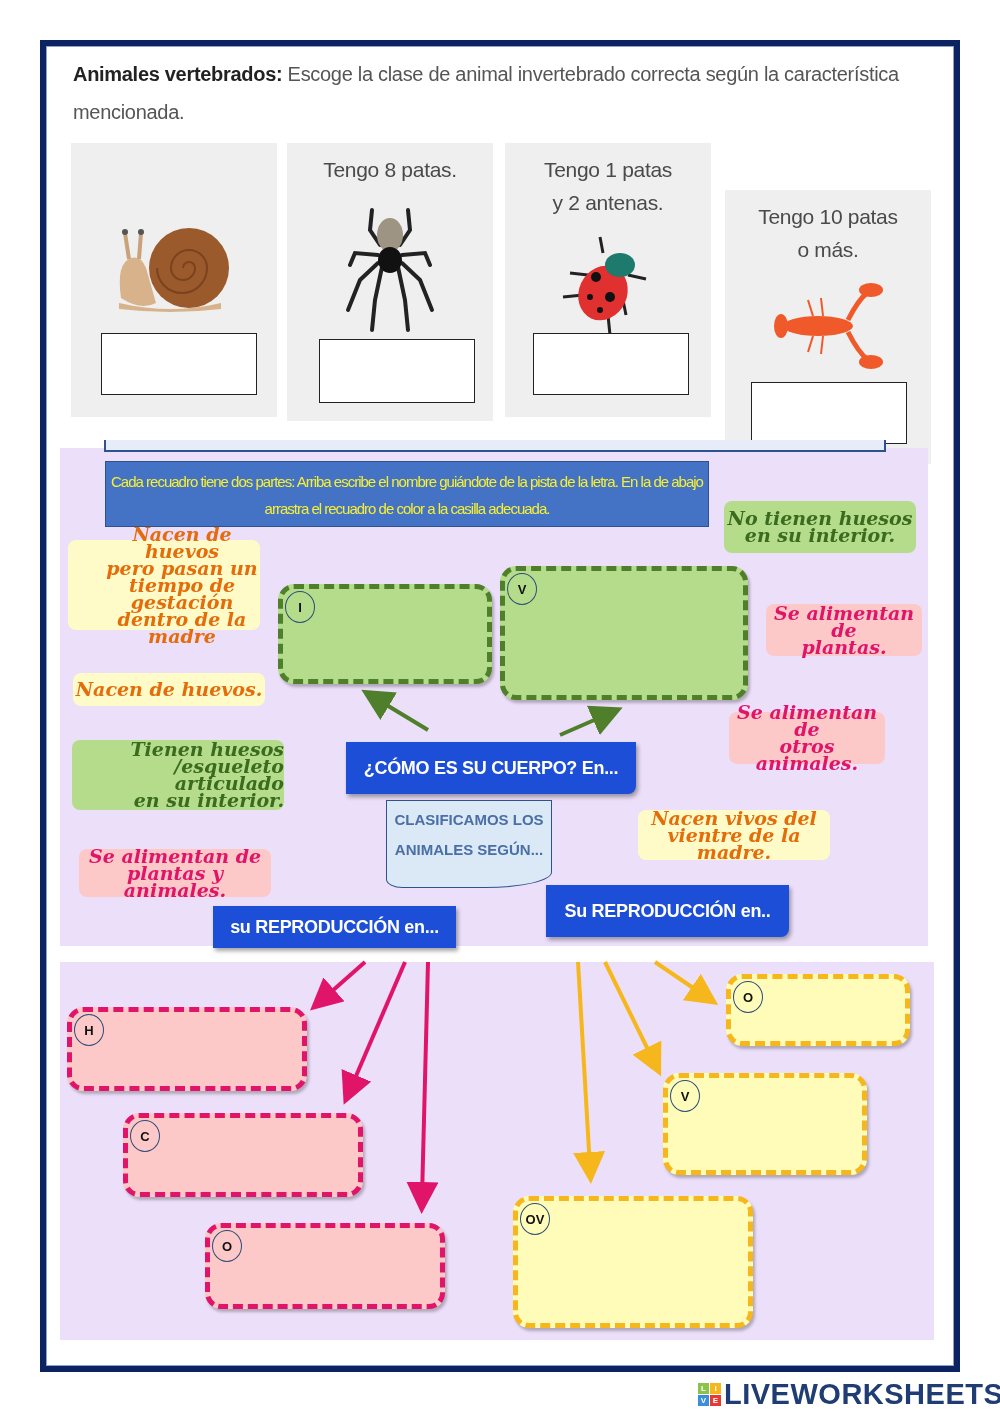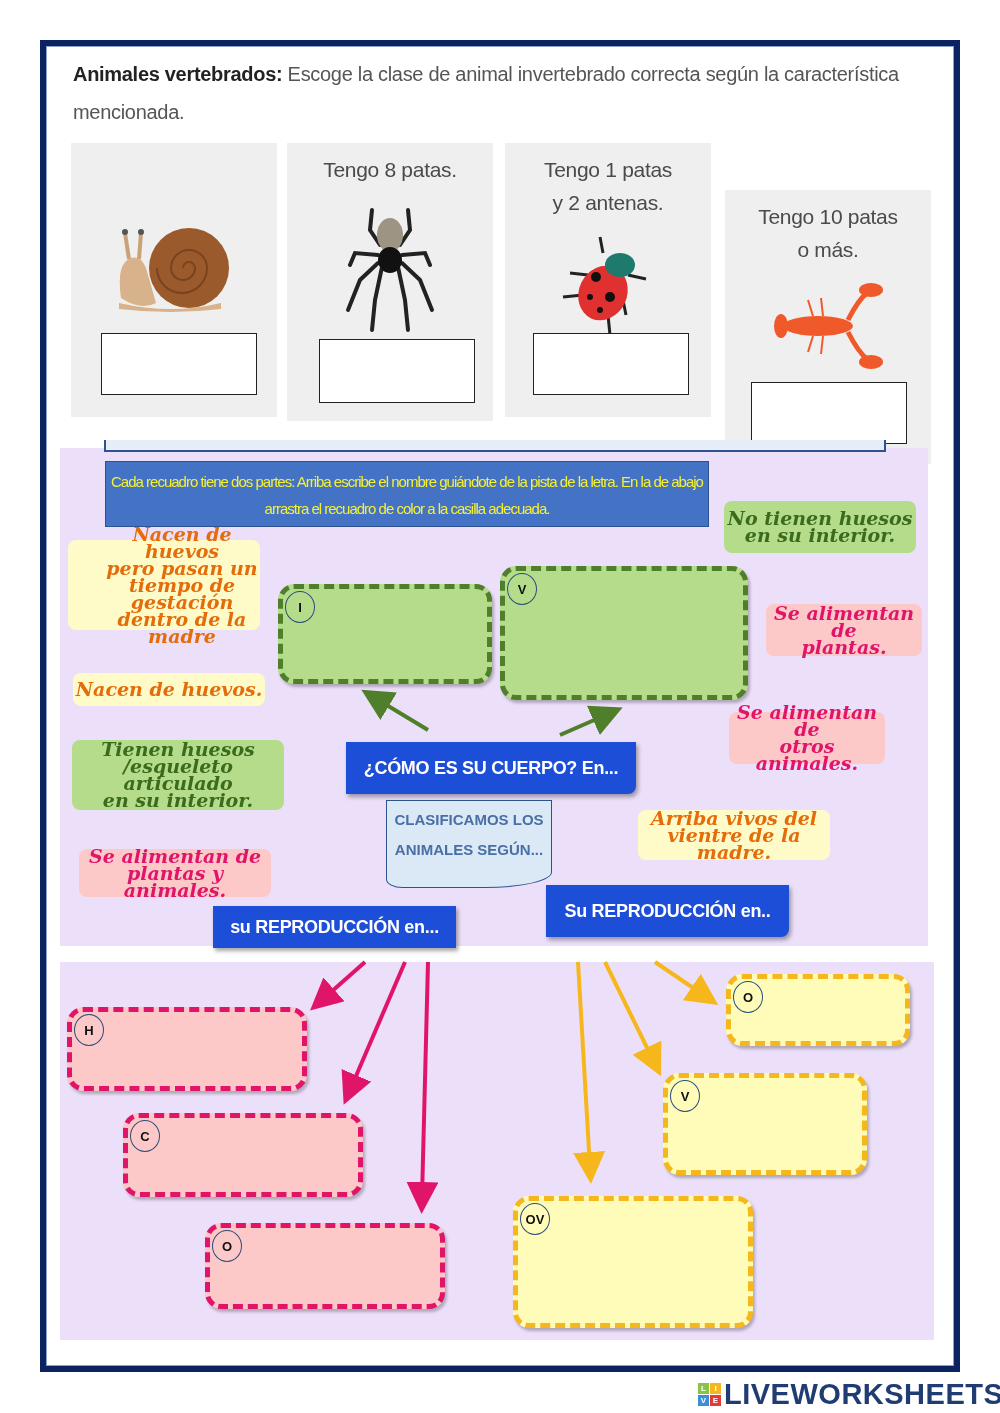--- a/index.html
+++ b/index.html
@@ -158,7 +158,7 @@
 <div class="note yellow" style="left:73px;top:673px;width:192px;height:33px;">Nacen de huevos.</div>
 <div class="note pink" style="left:729px;top:712px;width:156px;height:52px;">Se alimentan de
 otros animales.</div>
-<div class="note green" style="left:72px;top:740px;width:212px;height:70px;">Tienen huesos
+<div class="note green" style="left:72px;top:740px;width:212px;height:70px;text-align:right;">Tienen huesos
 /esqueleto articulado
 en su interior.</div>
 <div class="note yellow" style="left:638px;top:810px;width:192px;height:50px;">Arriba vivos del

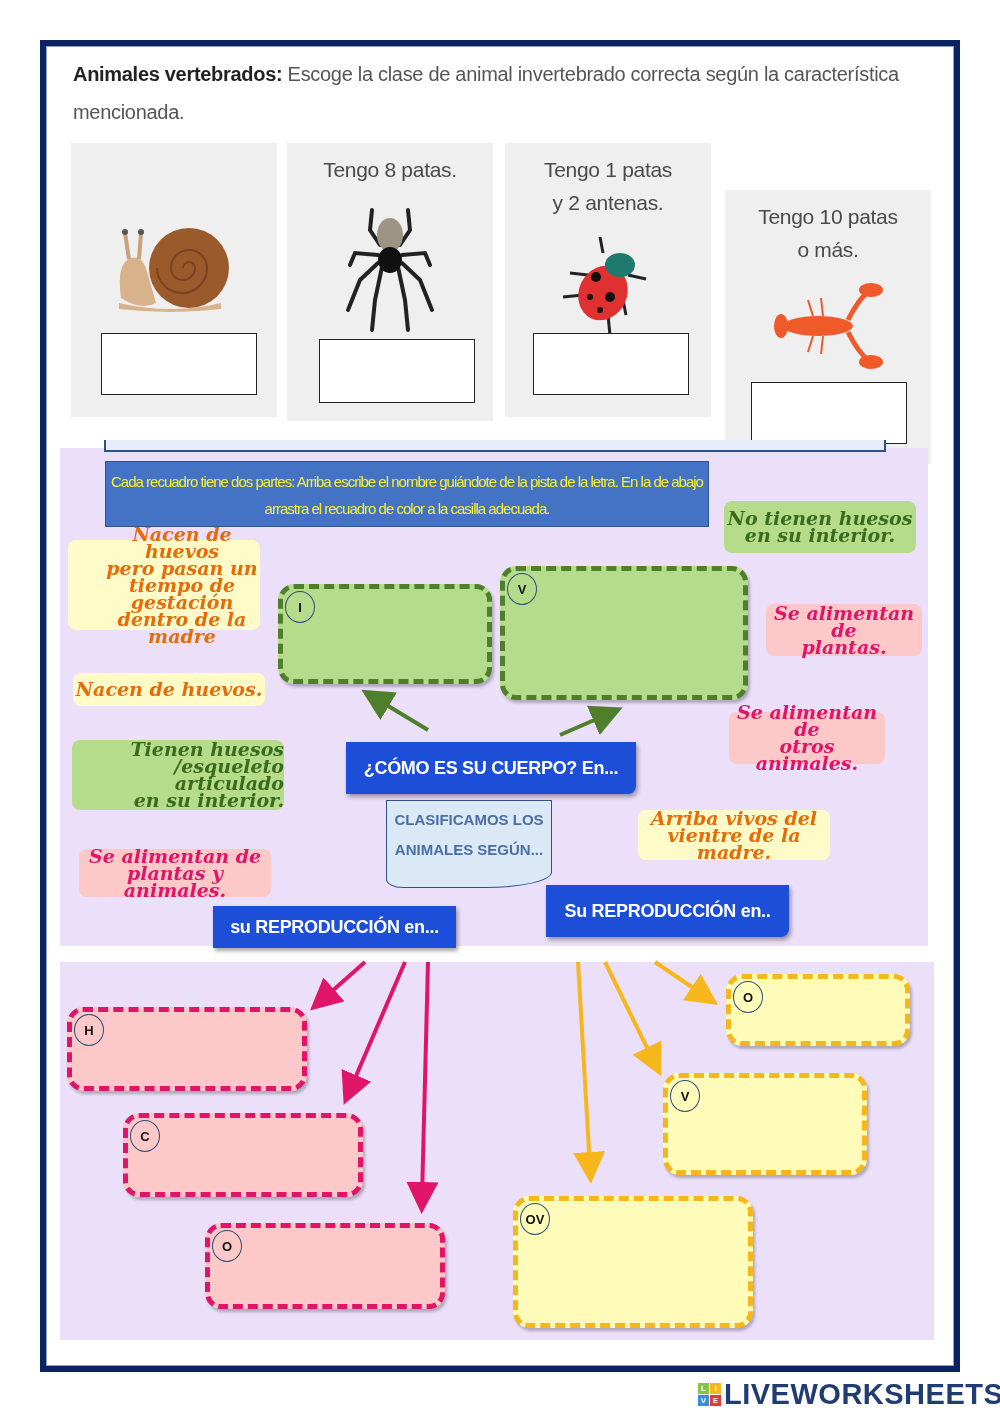--- a/index.html
+++ b/index.html
@@ -161,7 +161,7 @@
 <div class="note green" style="left:72px;top:740px;width:212px;height:70px;text-align:right;">Tienen huesos
 /esqueleto articulado
 en su interior.</div>
-<div class="note yellow" style="left:638px;top:810px;width:192px;height:50px;">Arriba vivos del
+<div class="note yellow" style="left:638px;top:810px;width:192px;height:50px;">Nacen vivos del
 vientre de la madre.</div>
 <div class="note pink" style="left:79px;top:849px;width:192px;height:48px;">Se alimentan de
 plantas  y animales.</div>

